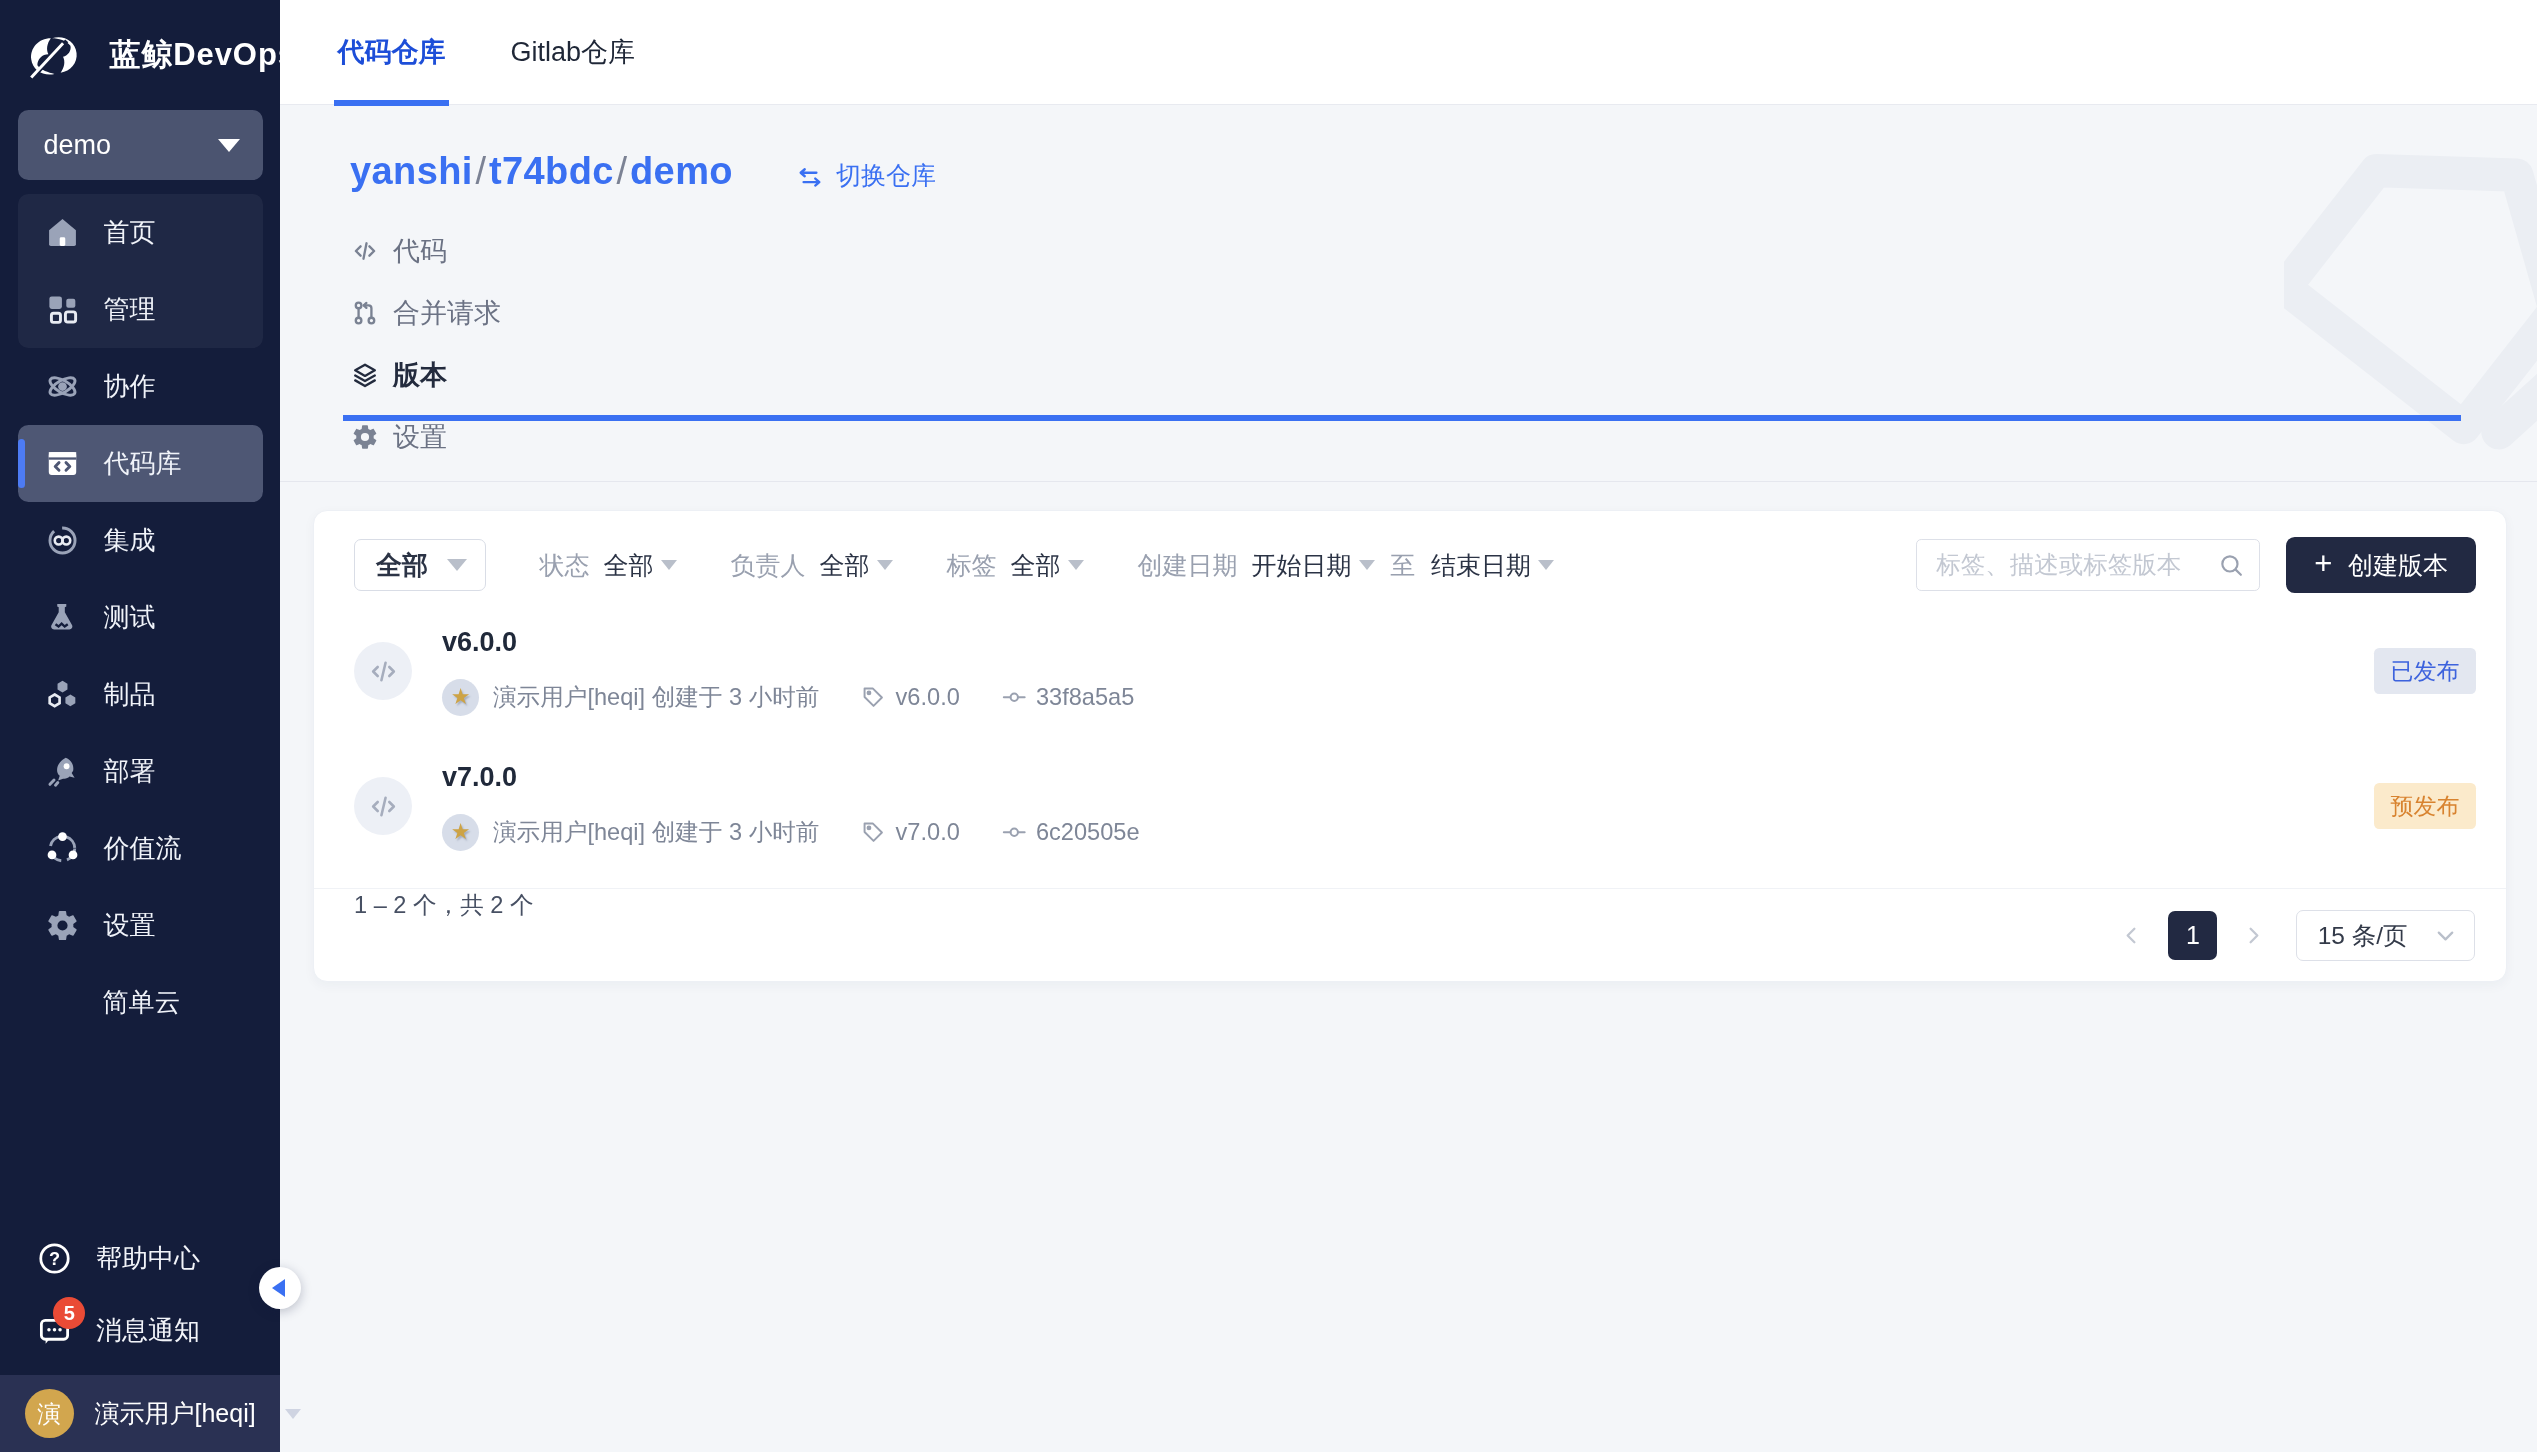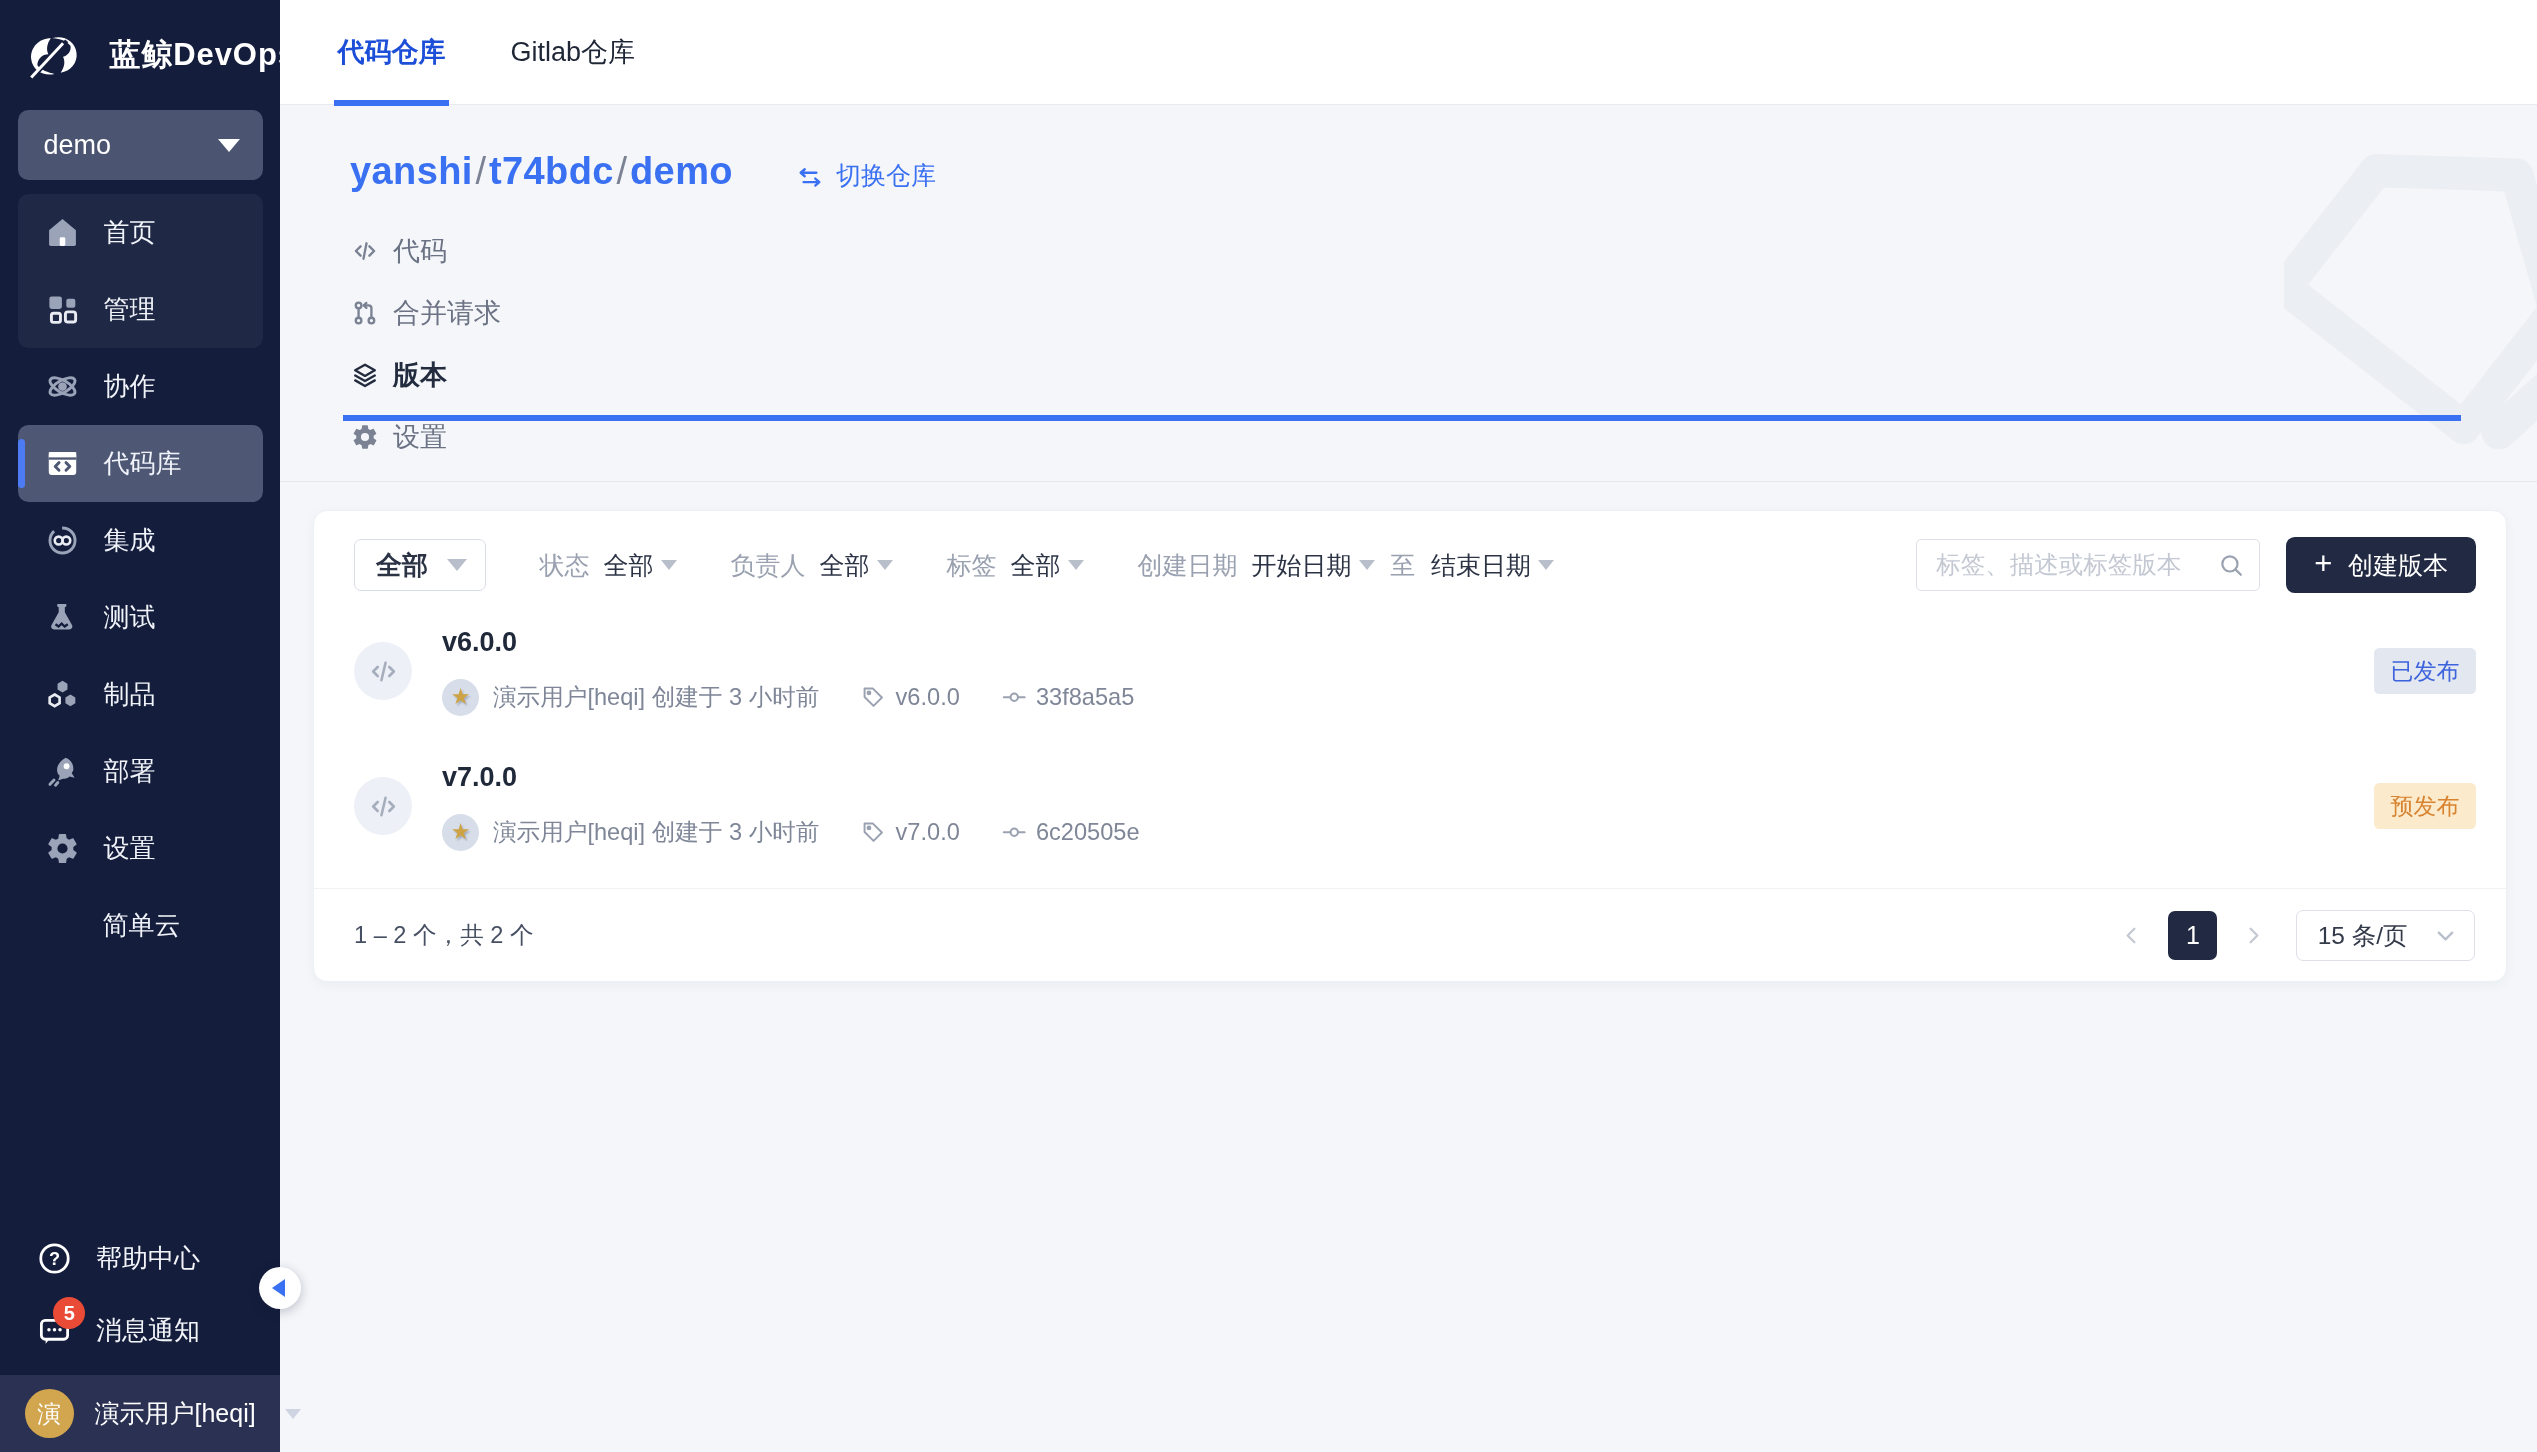--- a/index.html
+++ b/index.html
@@ -215,6 +215,17 @@
         <span>部署</span>
       </div>
 
+      <div class="m-item">
+        <span class="ic">
+          <svg viewBox="0 0 24 24" fill="none">
+              <circle cx="12" cy="12" r="8.4" stroke="#9aa3b8" stroke-width="2" stroke-dasharray="10 4"></circle>
+              <circle cx="12" cy="3.8" r="3" fill="#fff"></circle>
+              <circle cx="4.8" cy="16.4" r="3" fill="#fff"></circle>
+              <circle cx="19.2" cy="16.4" r="3" fill="#fff"></circle>
+            </svg>
+        </span>
+        <span>价值流</span>
+      </div>
 
       <div class="m-item">
         <span class="ic">

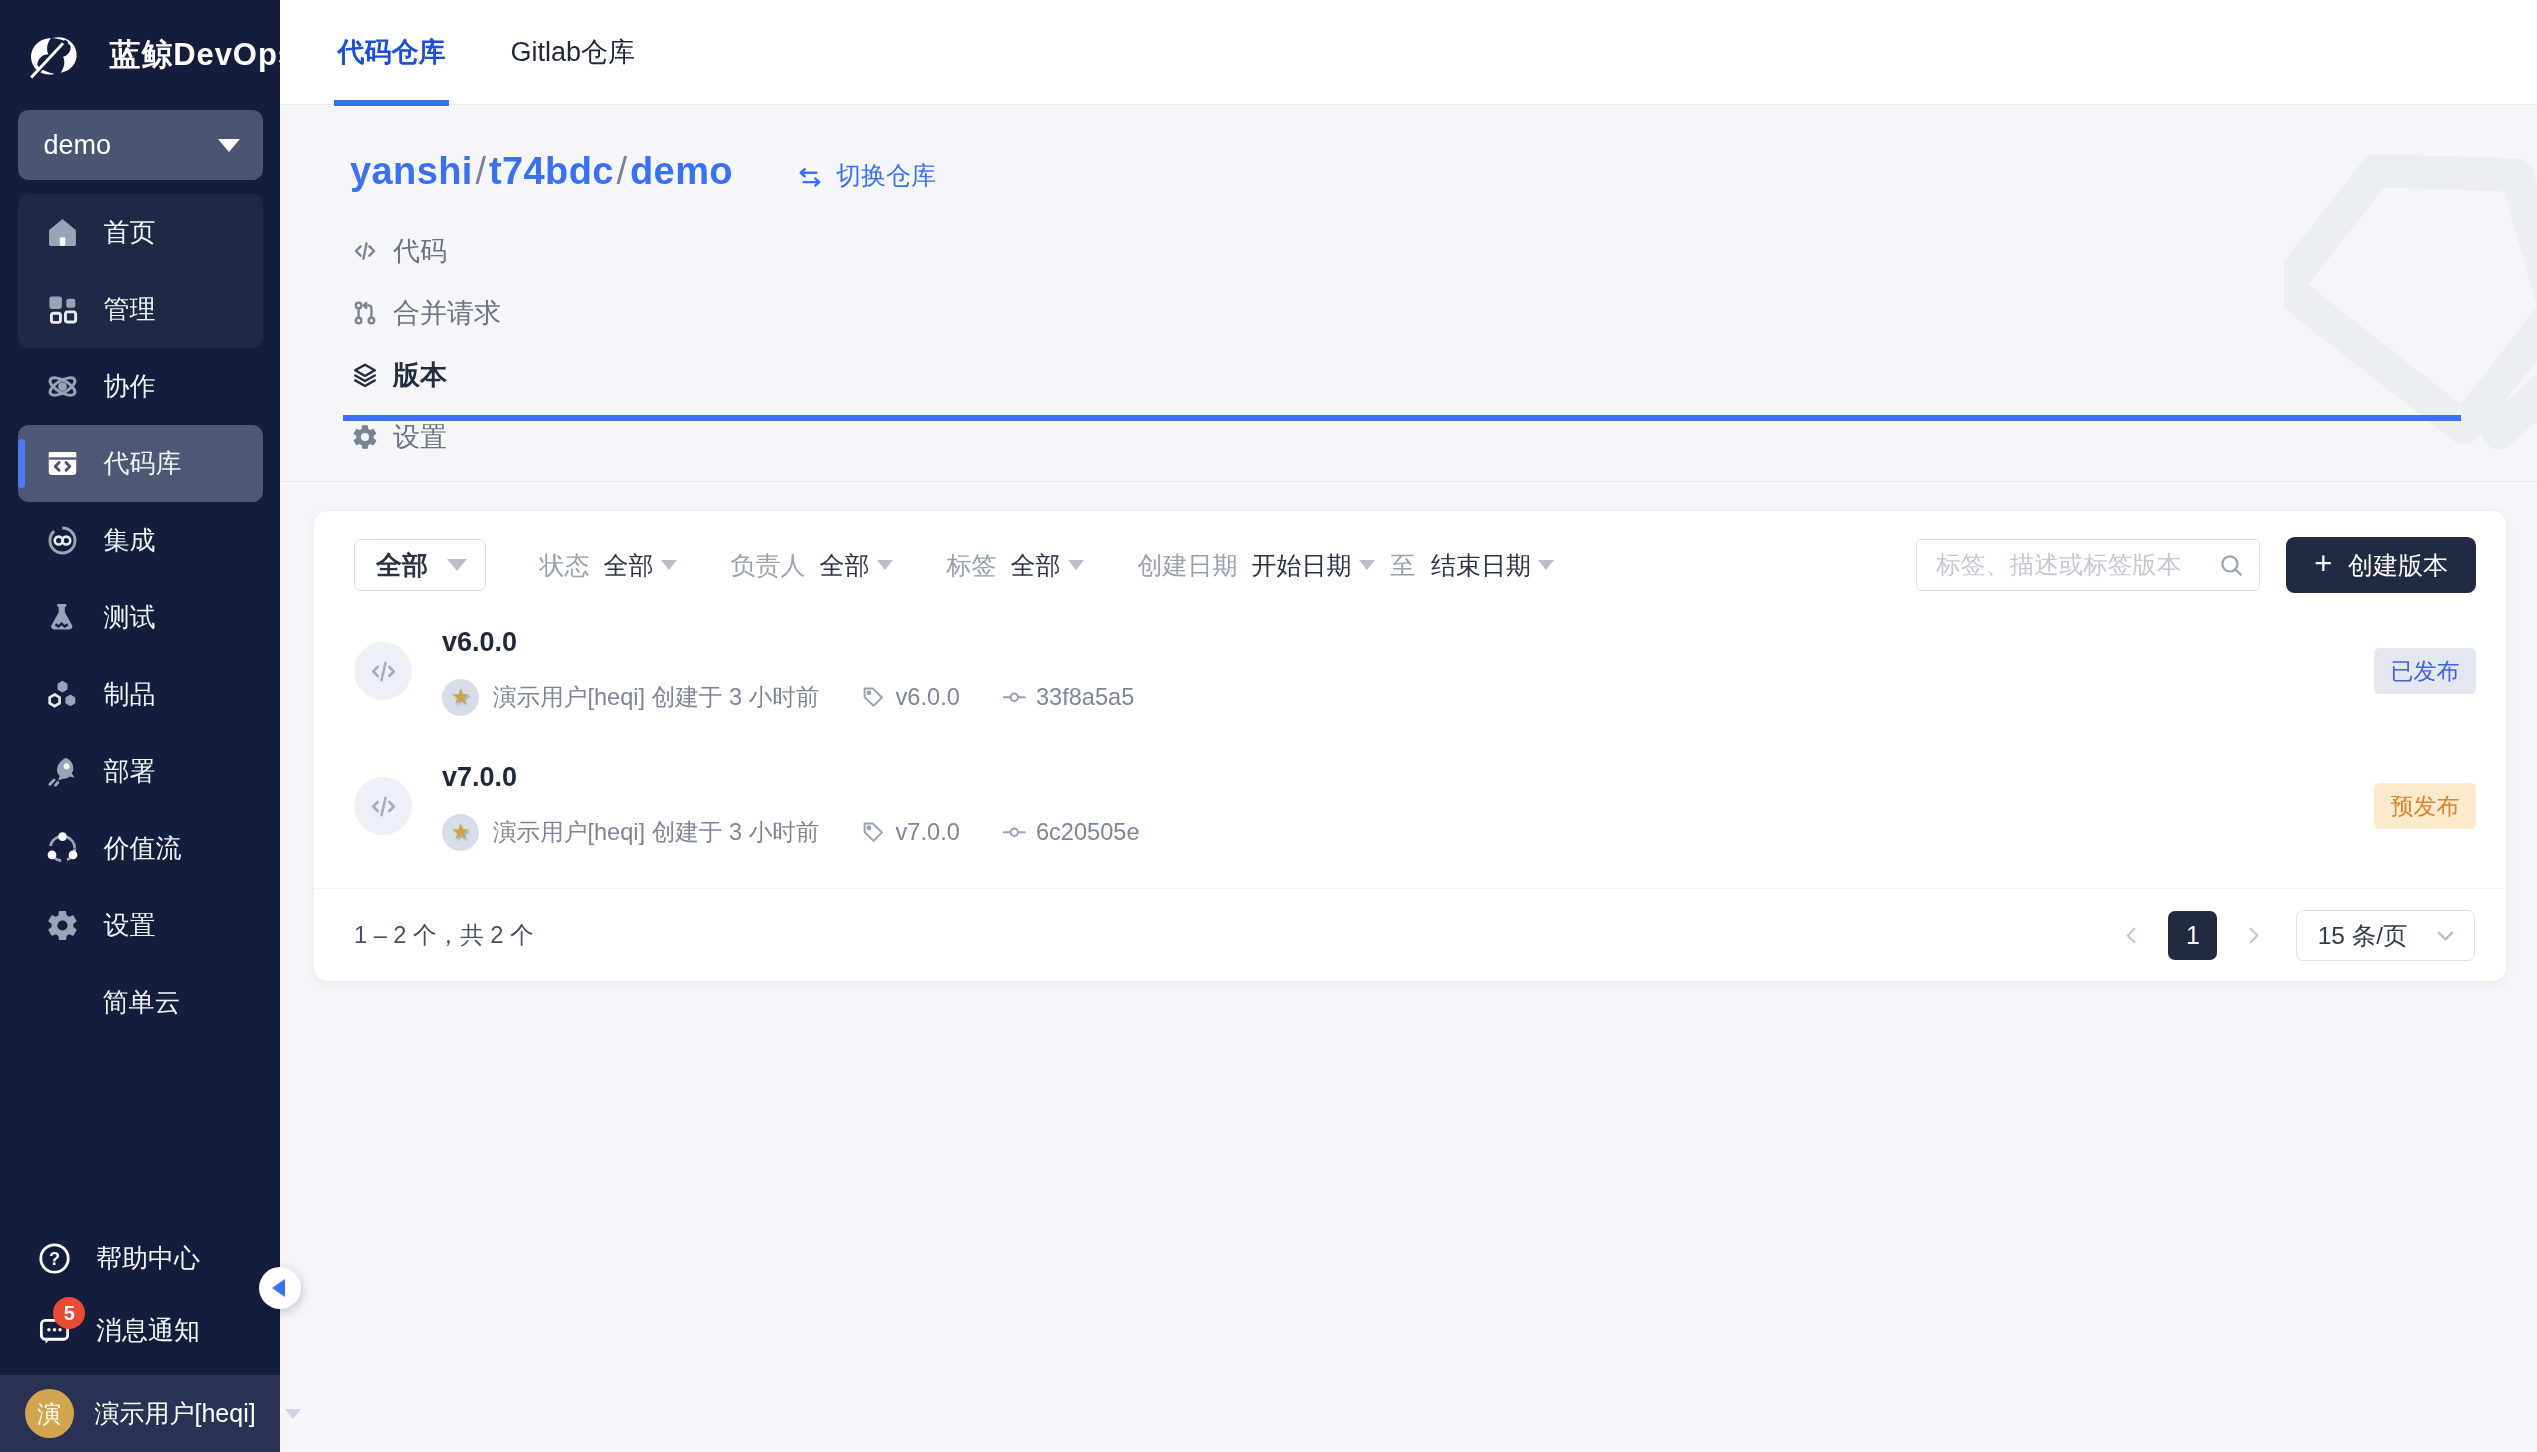--- a/index.html
+++ b/index.html
@@ -92,7 +92,7 @@
   .vbadge.released { background:#e3e7f0; color:#3d63dd; }
   .vbadge.prerelease { background:#fbeacb; color:#d8832f; }
 
-  .pagebar { border-top:1.7px solid #f0f2f6; height:93px; display:flex; align-items:center; padding:0 31px 0 40px; flex-shrink:0; }
+  .pagebar { border-top:1.7px solid #f0f2f6; height:93px; display:flex; padding:0 31px 0 40px; flex-shrink:0; }
   .page-summary { font-size:23.6px; color:#475063; white-space:nowrap; }
   .page-controls { margin-left:auto; display:flex; align-items:center; gap:19px; }
   .pg-arrow { width:35px; height:35px; display:flex; align-items:center; justify-content:center; color:#c3c8d2; cursor:pointer; }

